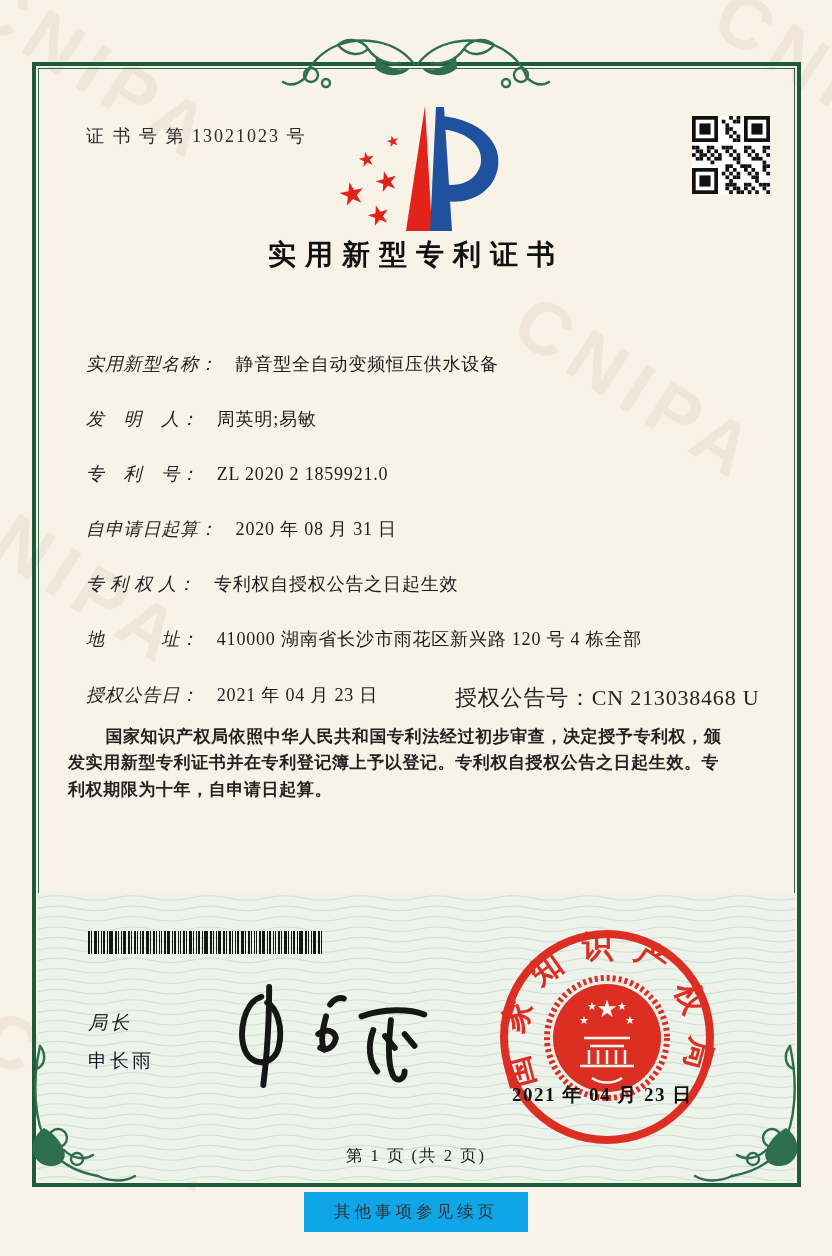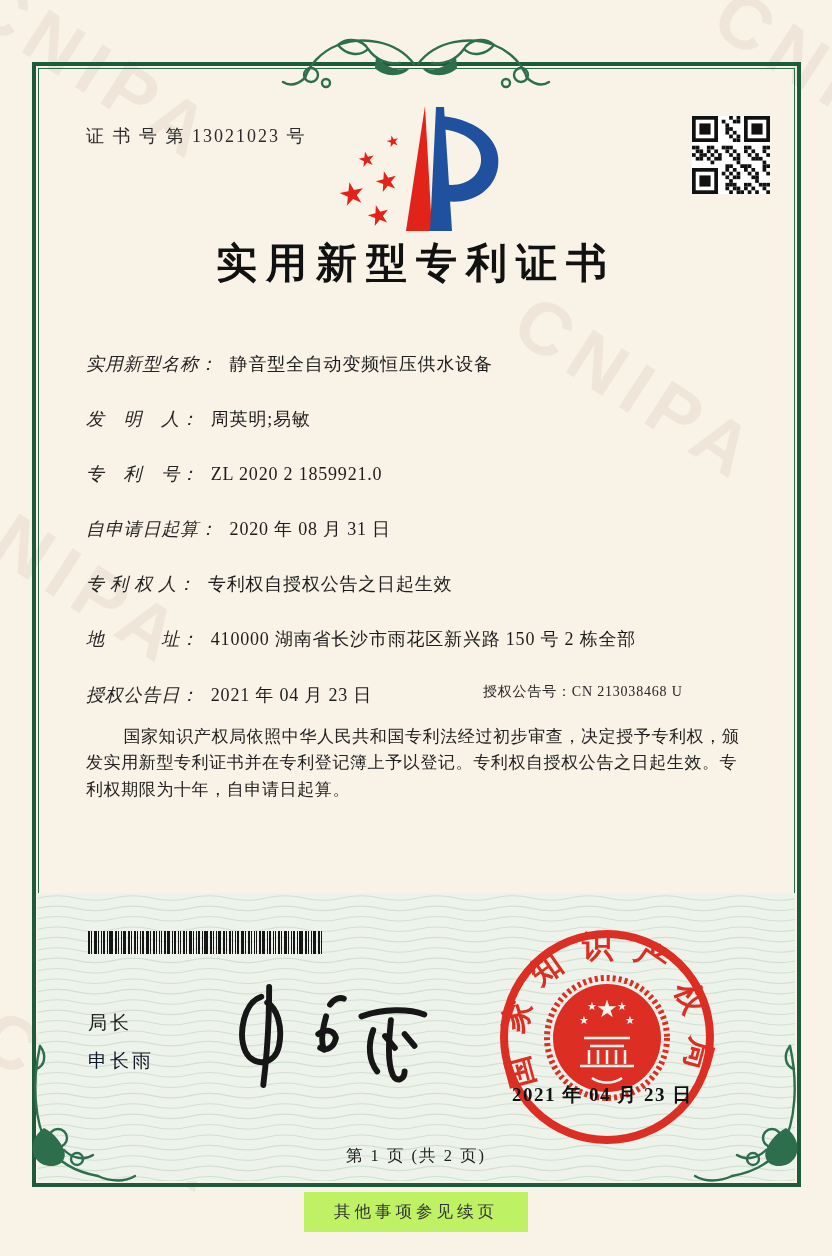--- a/index.html
+++ b/index.html
@@ -33,7 +33,7 @@
   .qr{position:absolute;left:692px;top:116px;width:78px;height:78px;z-index:4;}
   .title{
     position:absolute;left:0;top:236px;width:832px;text-align:center;
-    font-size:41px;font-weight:700;letter-spacing:9px;color:#111;z-index:4;
+    font-size:28px;font-weight:700;letter-spacing:9px;color:#111;z-index:4;
   }
   
   .frow{position:absolute;left:86px;font-size:18px;letter-spacing:.8px;white-space:nowrap;z-index:4;color:#242424;}

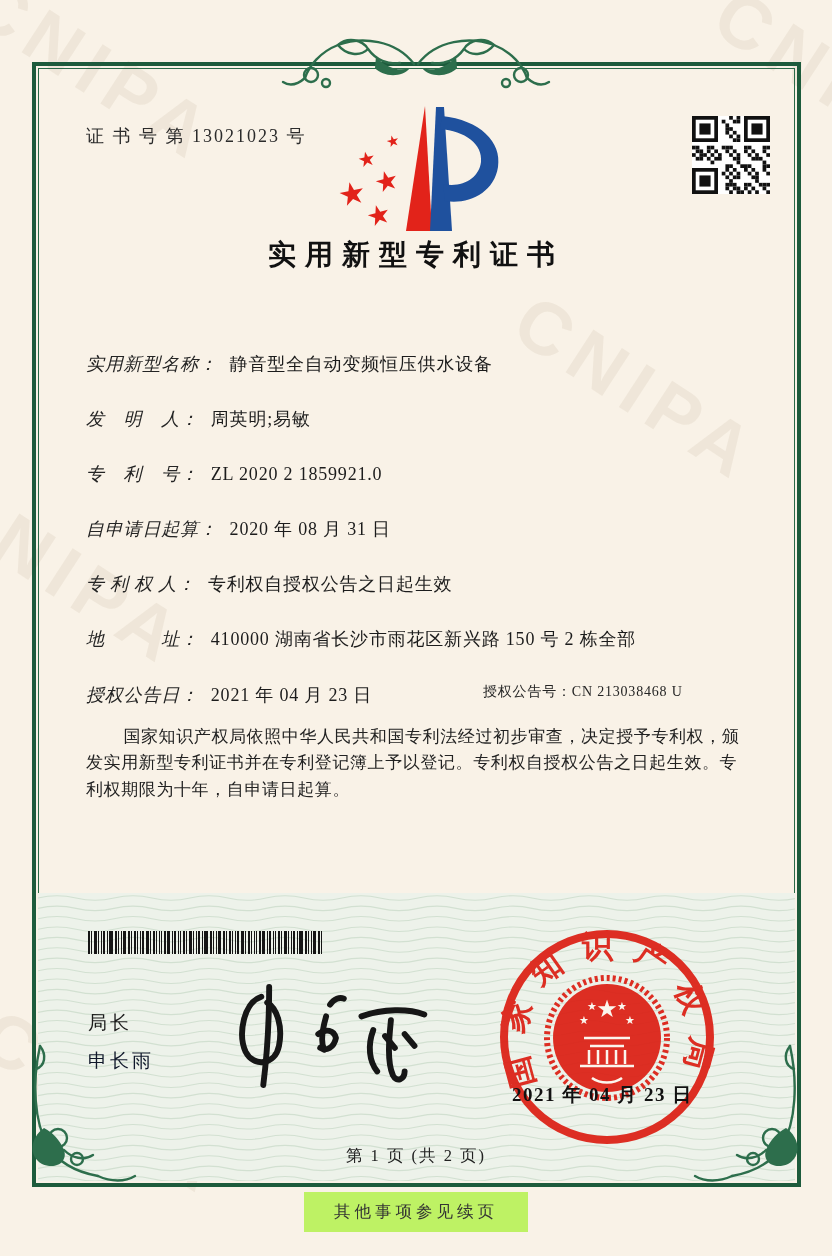--- a/index.html
+++ b/index.html
@@ -38,7 +38,7 @@
   
   .frow{position:absolute;left:86px;font-size:18px;letter-spacing:.8px;white-space:nowrap;z-index:4;color:#242424;}
   .frow .flabel{color:#242424;font-style:italic;}
-  .frow .fvalue{margin-left:12px;color:#1c1c1c;}
+  .frow .fvalue{margin-left:18px;color:#1c1c1c;}
   .grant2{position:absolute;left:455px;top:683px;font-size:14px;letter-spacing:.8px;z-index:4;color:#242424;margin-left:28px;}
   
   .bodytext{position:absolute;left:86px;top:724px;width:664px;z-index:4;}

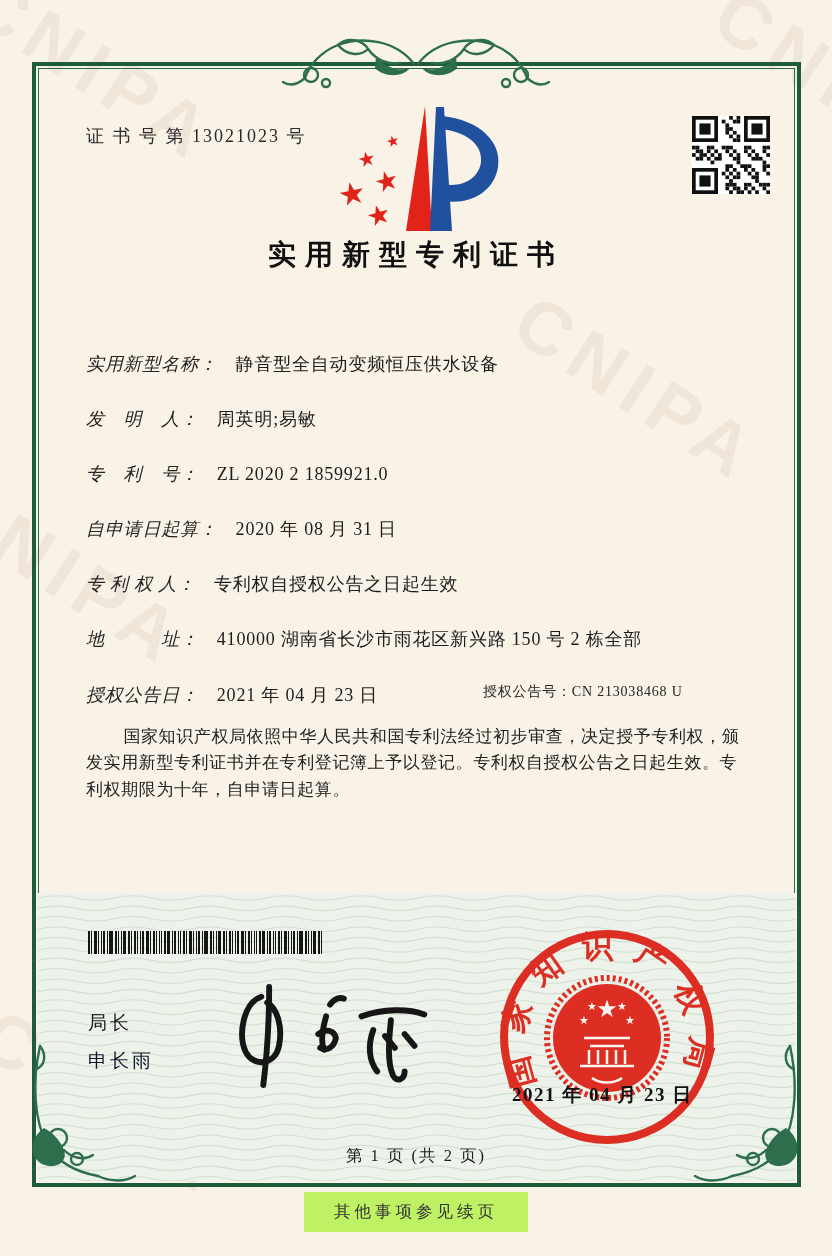--- a/index.html
+++ b/index.html
@@ -298,7 +298,7 @@
   <span class="flabel">专 利 权 人：</span><span class="fvalue">专利权自授权公告之日起生效</span>
 </div>
 <div class="frow" style="top:627px">
-  <span class="flabel">地　　　址：</span><span class="fvalue">410000  湖南省长沙市雨花区新兴路 150 号 2 栋全部</span>
+  <span class="flabel">地　　　址：</span><span class="fvalue">410000  湖南省长沙市雨花区新兴路 120 号 4 栋全部</span>
 </div>
 <div class="frow" style="top:683px">
   <span class="flabel">授权公告日：</span><span class="fvalue">2021 年 04 月 23 日</span>

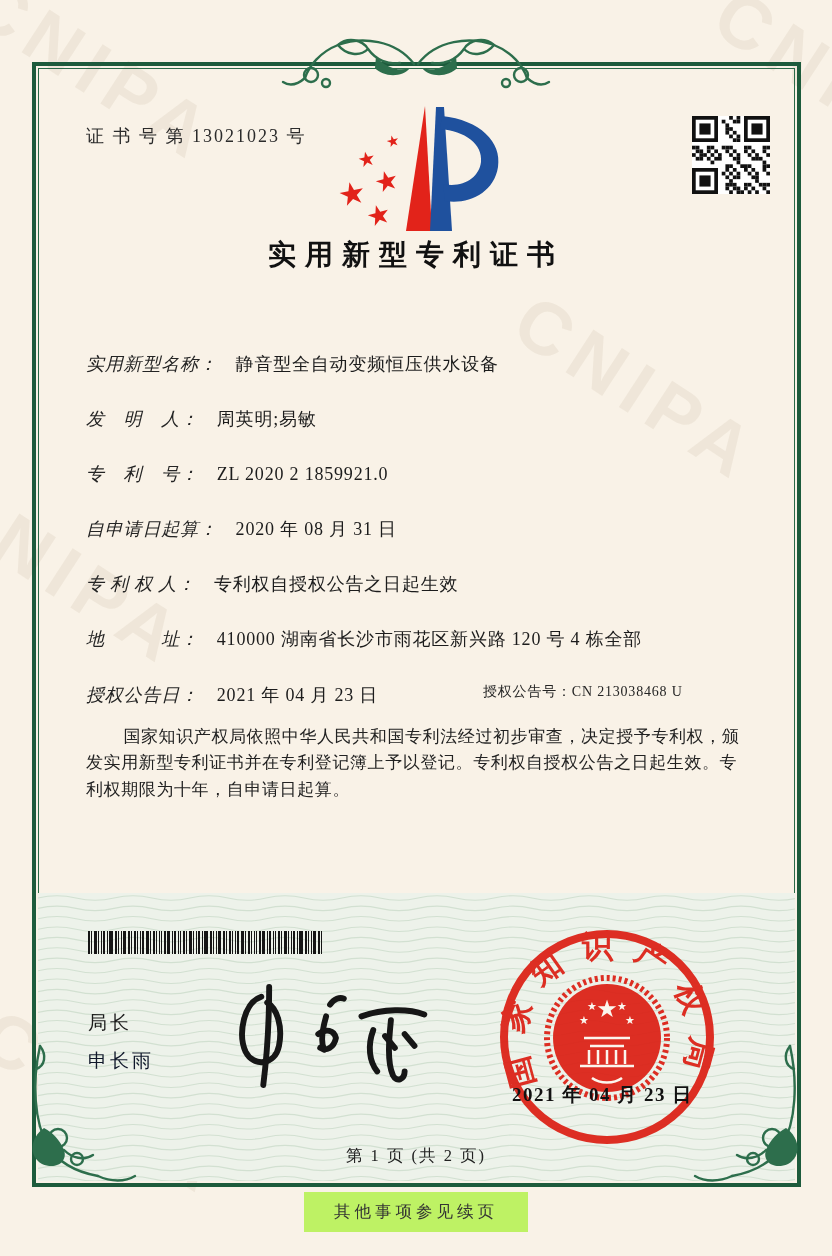--- a/index.html
+++ b/index.html
@@ -39,7 +39,7 @@
   .frow{position:absolute;left:86px;font-size:18px;letter-spacing:.8px;white-space:nowrap;z-index:4;color:#242424;}
   .frow .flabel{color:#242424;font-style:italic;}
   .frow .fvalue{margin-left:18px;color:#1c1c1c;}
-  .grant2{position:absolute;left:455px;top:683px;font-size:14px;letter-spacing:.8px;z-index:4;color:#242424;margin-left:28px;}
+  .grant2{position:absolute;left:455px;top:683px;font-size:22px;letter-spacing:.8px;z-index:4;color:#242424;}
   
   .bodytext{position:absolute;left:86px;top:724px;width:664px;z-index:4;}
   .bodytext p{margin:0;font-size:17px;line-height:26.4px;letter-spacing:.6px;text-indent:2.2em;color:#222;}

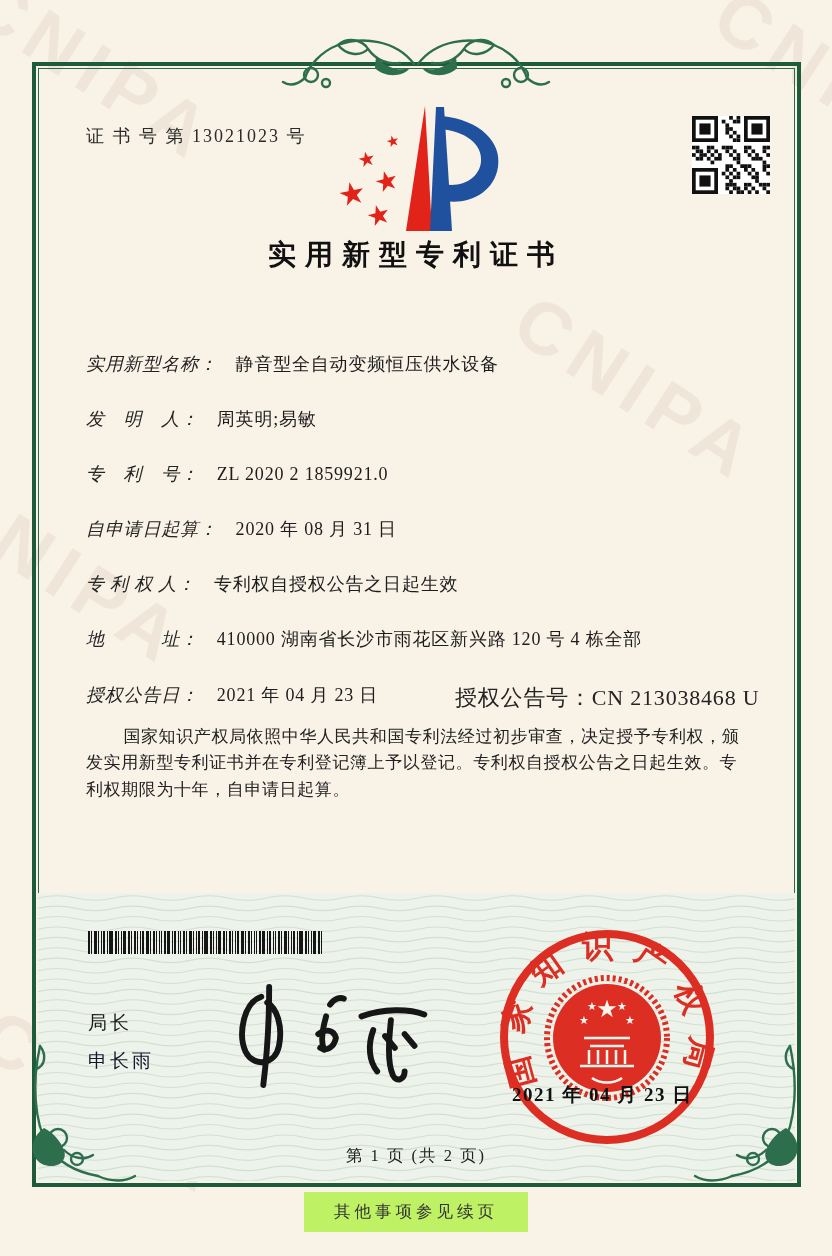--- a/index.html
+++ b/index.html
@@ -41,7 +41,7 @@
   .frow .fvalue{margin-left:18px;color:#1c1c1c;}
   .grant2{position:absolute;left:455px;top:683px;font-size:22px;letter-spacing:.8px;z-index:4;color:#242424;}
   
-  .bodytext{position:absolute;left:86px;top:724px;width:664px;z-index:4;}
+  .bodytext{position:absolute;left:68px;top:724px;width:664px;z-index:4;font-weight:bold;}
   .bodytext p{margin:0;font-size:17px;line-height:26.4px;letter-spacing:.6px;text-indent:2.2em;color:#222;}
   
   .barcode{position:absolute;left:88px;top:931px;width:240px;height:23px;z-index:4;}

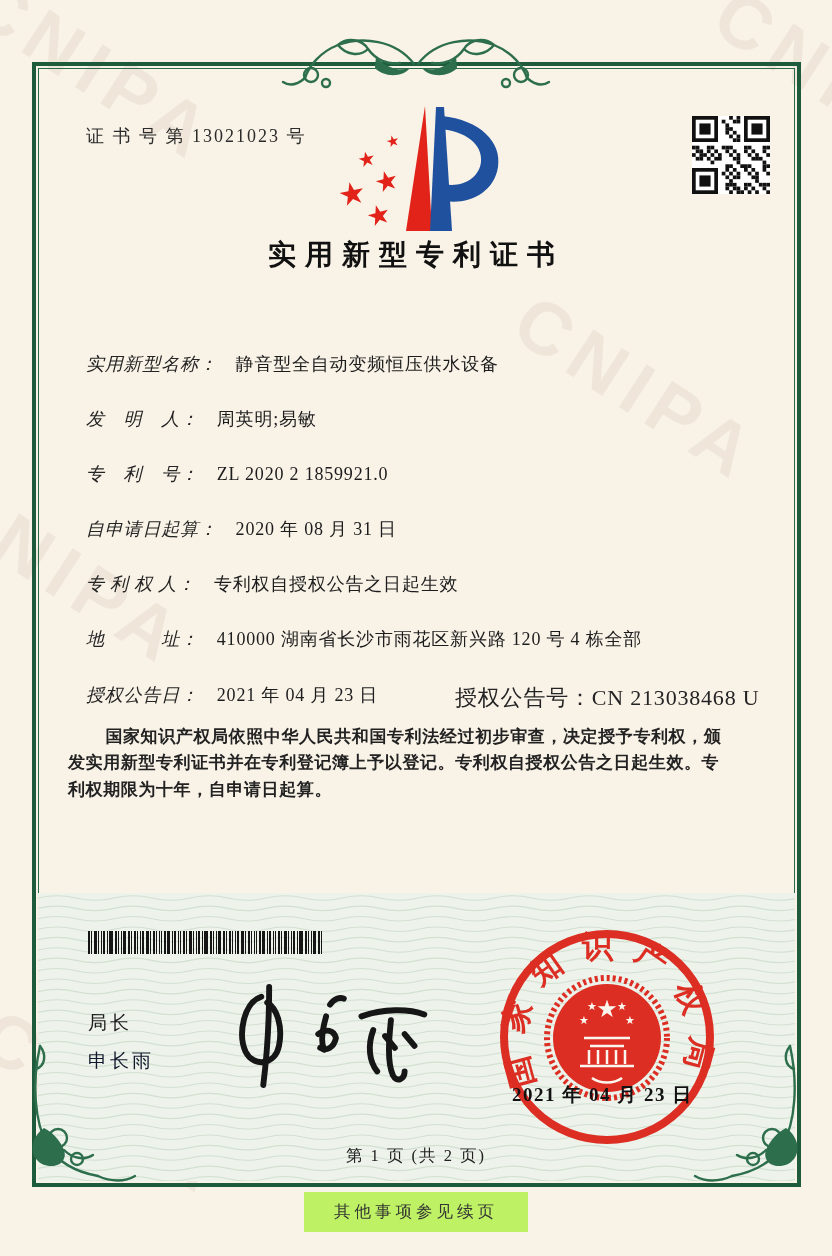--- a/index.html
+++ b/index.html
@@ -46,7 +46,7 @@
   
   .barcode{position:absolute;left:88px;top:931px;width:240px;height:23px;z-index:4;}
   
-  .director-title{position:absolute;left:88px;top:1010px;font-size:19px;letter-spacing:3px;z-index:4;color:#1a1a1a;}
+  .director-title{position:absolute;left:88px;top:1010px;font-size:19px;letter-spacing:3px;z-index:4;color:#1a1a1a;font-style:italic;}
   .director-name{position:absolute;left:88px;top:1048px;font-size:19px;letter-spacing:3px;z-index:4;color:#0f172a;}
   .signature{position:absolute;left:224px;top:980px;width:216px;height:112px;z-index:4;}
   .signature path{stroke:#161616;stroke-width:6;fill:none;stroke-linecap:round;stroke-linejoin:round;}

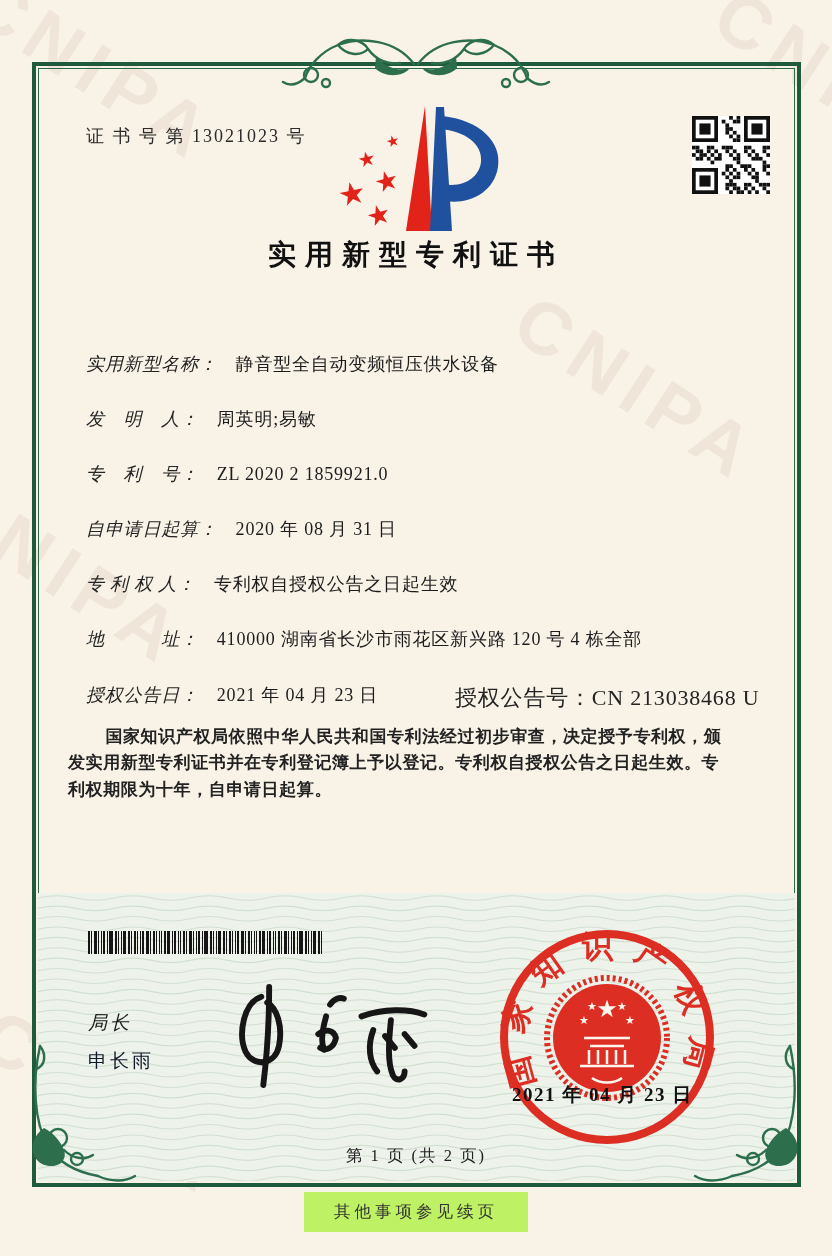--- a/index.html
+++ b/index.html
@@ -58,7 +58,7 @@
   .page-num{position:absolute;left:0;top:1145px;width:832px;text-align:center;font-size:16.5px;letter-spacing:2px;z-index:4;color:#222;}
   .foot-note{
     position:absolute;left:50%;top:1192px;transform:translateX(-50%);
-    background:#bef264;padding:9px 30px;font-size:16.5px;letter-spacing:4px;color:#333;z-index:4;white-space:nowrap;
+    background:#0ea5e9;padding:9px 30px;font-size:16.5px;letter-spacing:4px;color:#333;z-index:4;white-space:nowrap;
   }
 </style>
 </head>

